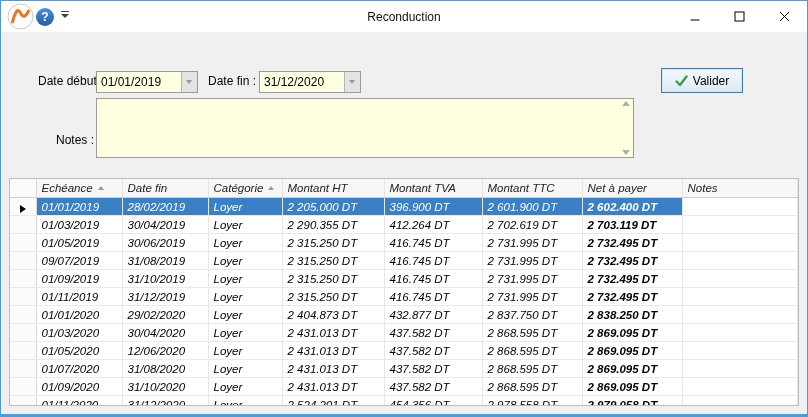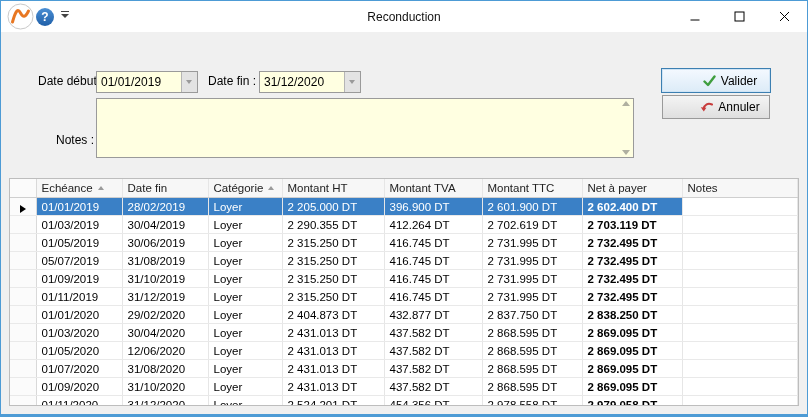--- a/index.html
+++ b/index.html
@@ -43,7 +43,7 @@
   .rail-down{border-top:5px solid #b0b0a0;}
 
   .btn{position:absolute;height:23px;width:80px;display:flex;align-items:center;justify-content:center;
-       gap:5px;font-size:12px;cursor:default;padding-left:28px;}
+       gap:5px;font-size:12px;cursor:default;}
   .btn-valider{left:660px;top:36px;background:linear-gradient(#f4f9ff,#dcebf7);border:1px solid #3c7fb1;
        box-shadow:0 0 0 1px #cfe4f5 inset;}
   .btn-annuler{left:661px;top:63px;width:78px;height:22px;background:linear-gradient(#f4f4f4,#dfdfdf);

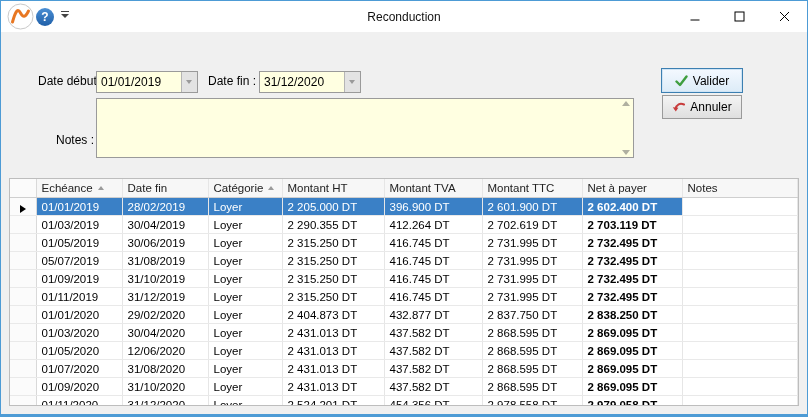--- a/index.html
+++ b/index.html
@@ -133,13 +133,6 @@
       </svg>
       <span>Valider</span>
     </div>
-    <div class="btn btn-annuler">
-      <svg width="13" height="12" viewBox="0 0 13 12">
-        <path d="M12 3.5 C8 1.5,4.5 3.5,3.5 8" stroke="#c83c3c" stroke-width="2" fill="none" stroke-linecap="round"></path>
-        <path d="M0.8 6.2 L3.8 10.4 L6.4 6.8 Z" fill="#c83c3c"></path>
-      </svg>
-      <span>Annuler</span>
-    </div>
   </div>
 
   <div class="grid">

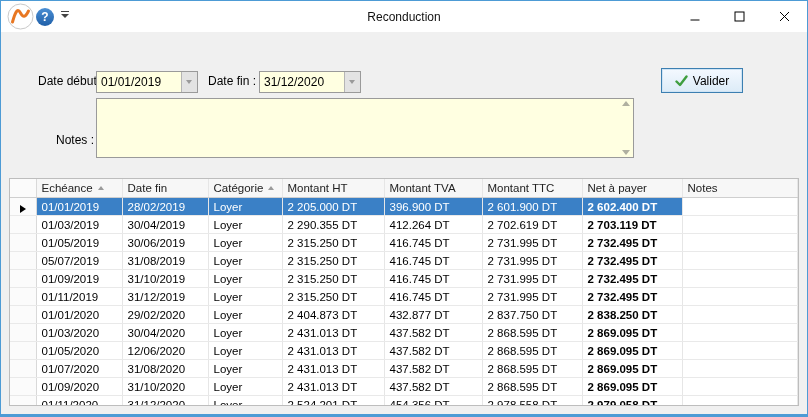--- a/index.html
+++ b/index.html
@@ -53,7 +53,7 @@
   
   .grid{position:absolute;left:8px;top:177px;right:8px;height:226px;background:#fff;border:1px solid #bdbdbd;
         overflow:hidden;}
-  table{border-collapse:collapse;table-layout:fixed;width:100%;font-size:11.5px;}
+  table{border-collapse:collapse;table-layout:fixed;width:100%;font-size:11.5px;font-style:italic;}
   th,td{border-right:1px solid #e6e6e6;border-bottom:1px solid #e9e9e9;padding:0 5px;height:17px;
         overflow:hidden;white-space:nowrap;text-overflow:ellipsis;text-align:left;font-weight:normal;}
   thead th{background:#f7f7f7;border-bottom:1px solid #cfcfcf;color:#222;height:18px;}

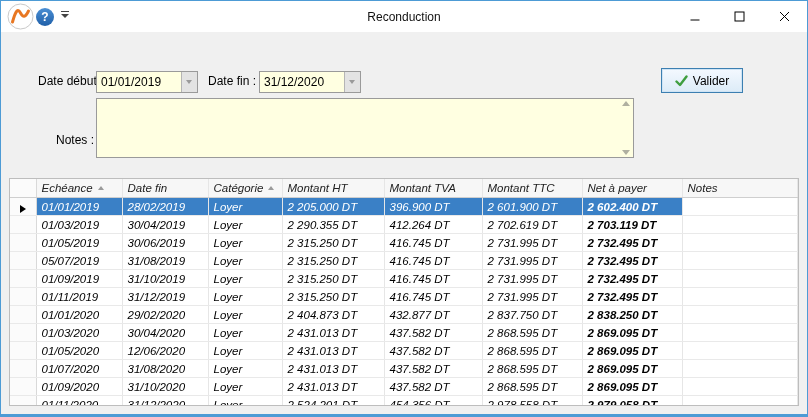--- a/index.html
+++ b/index.html
@@ -199,7 +199,7 @@
           </tr>
           <tr>
             <td class="gutter"></td>
-            <td>05/07/2019</td>
+            <td>09/07/2019</td>
             <td>31/08/2019</td>
             <td>Loyer</td>
             <td class="num">2 315.250 DT</td>

